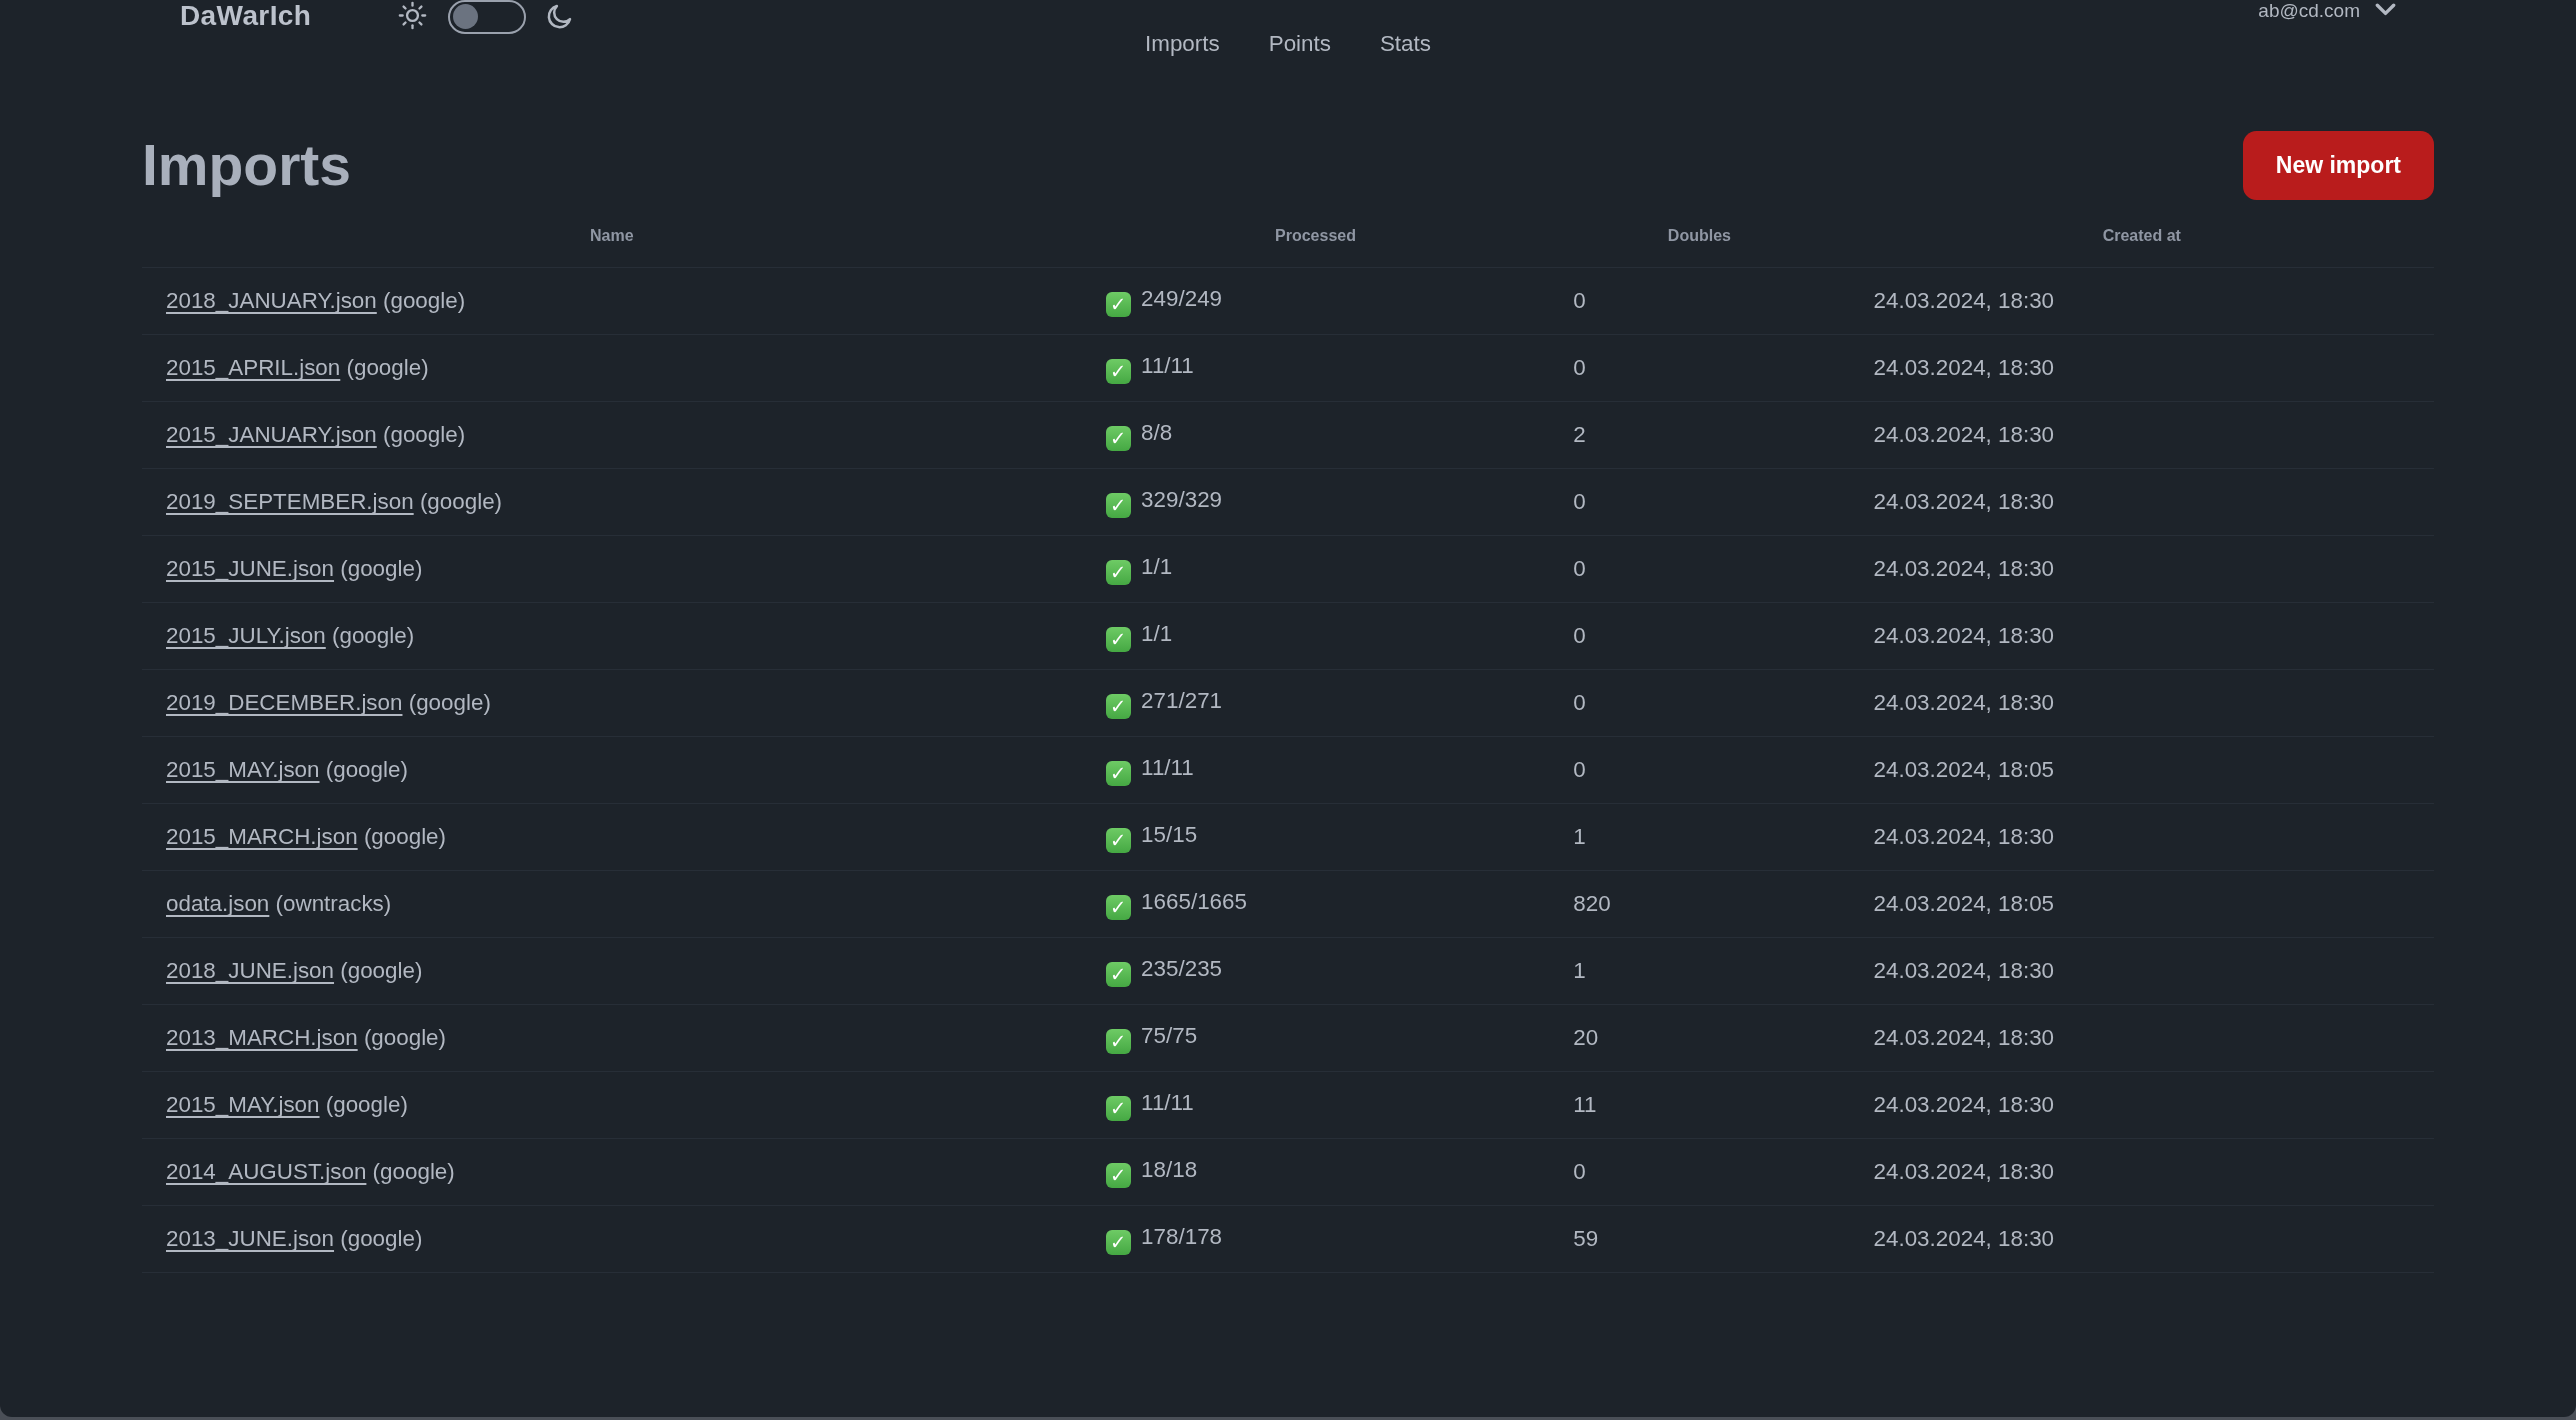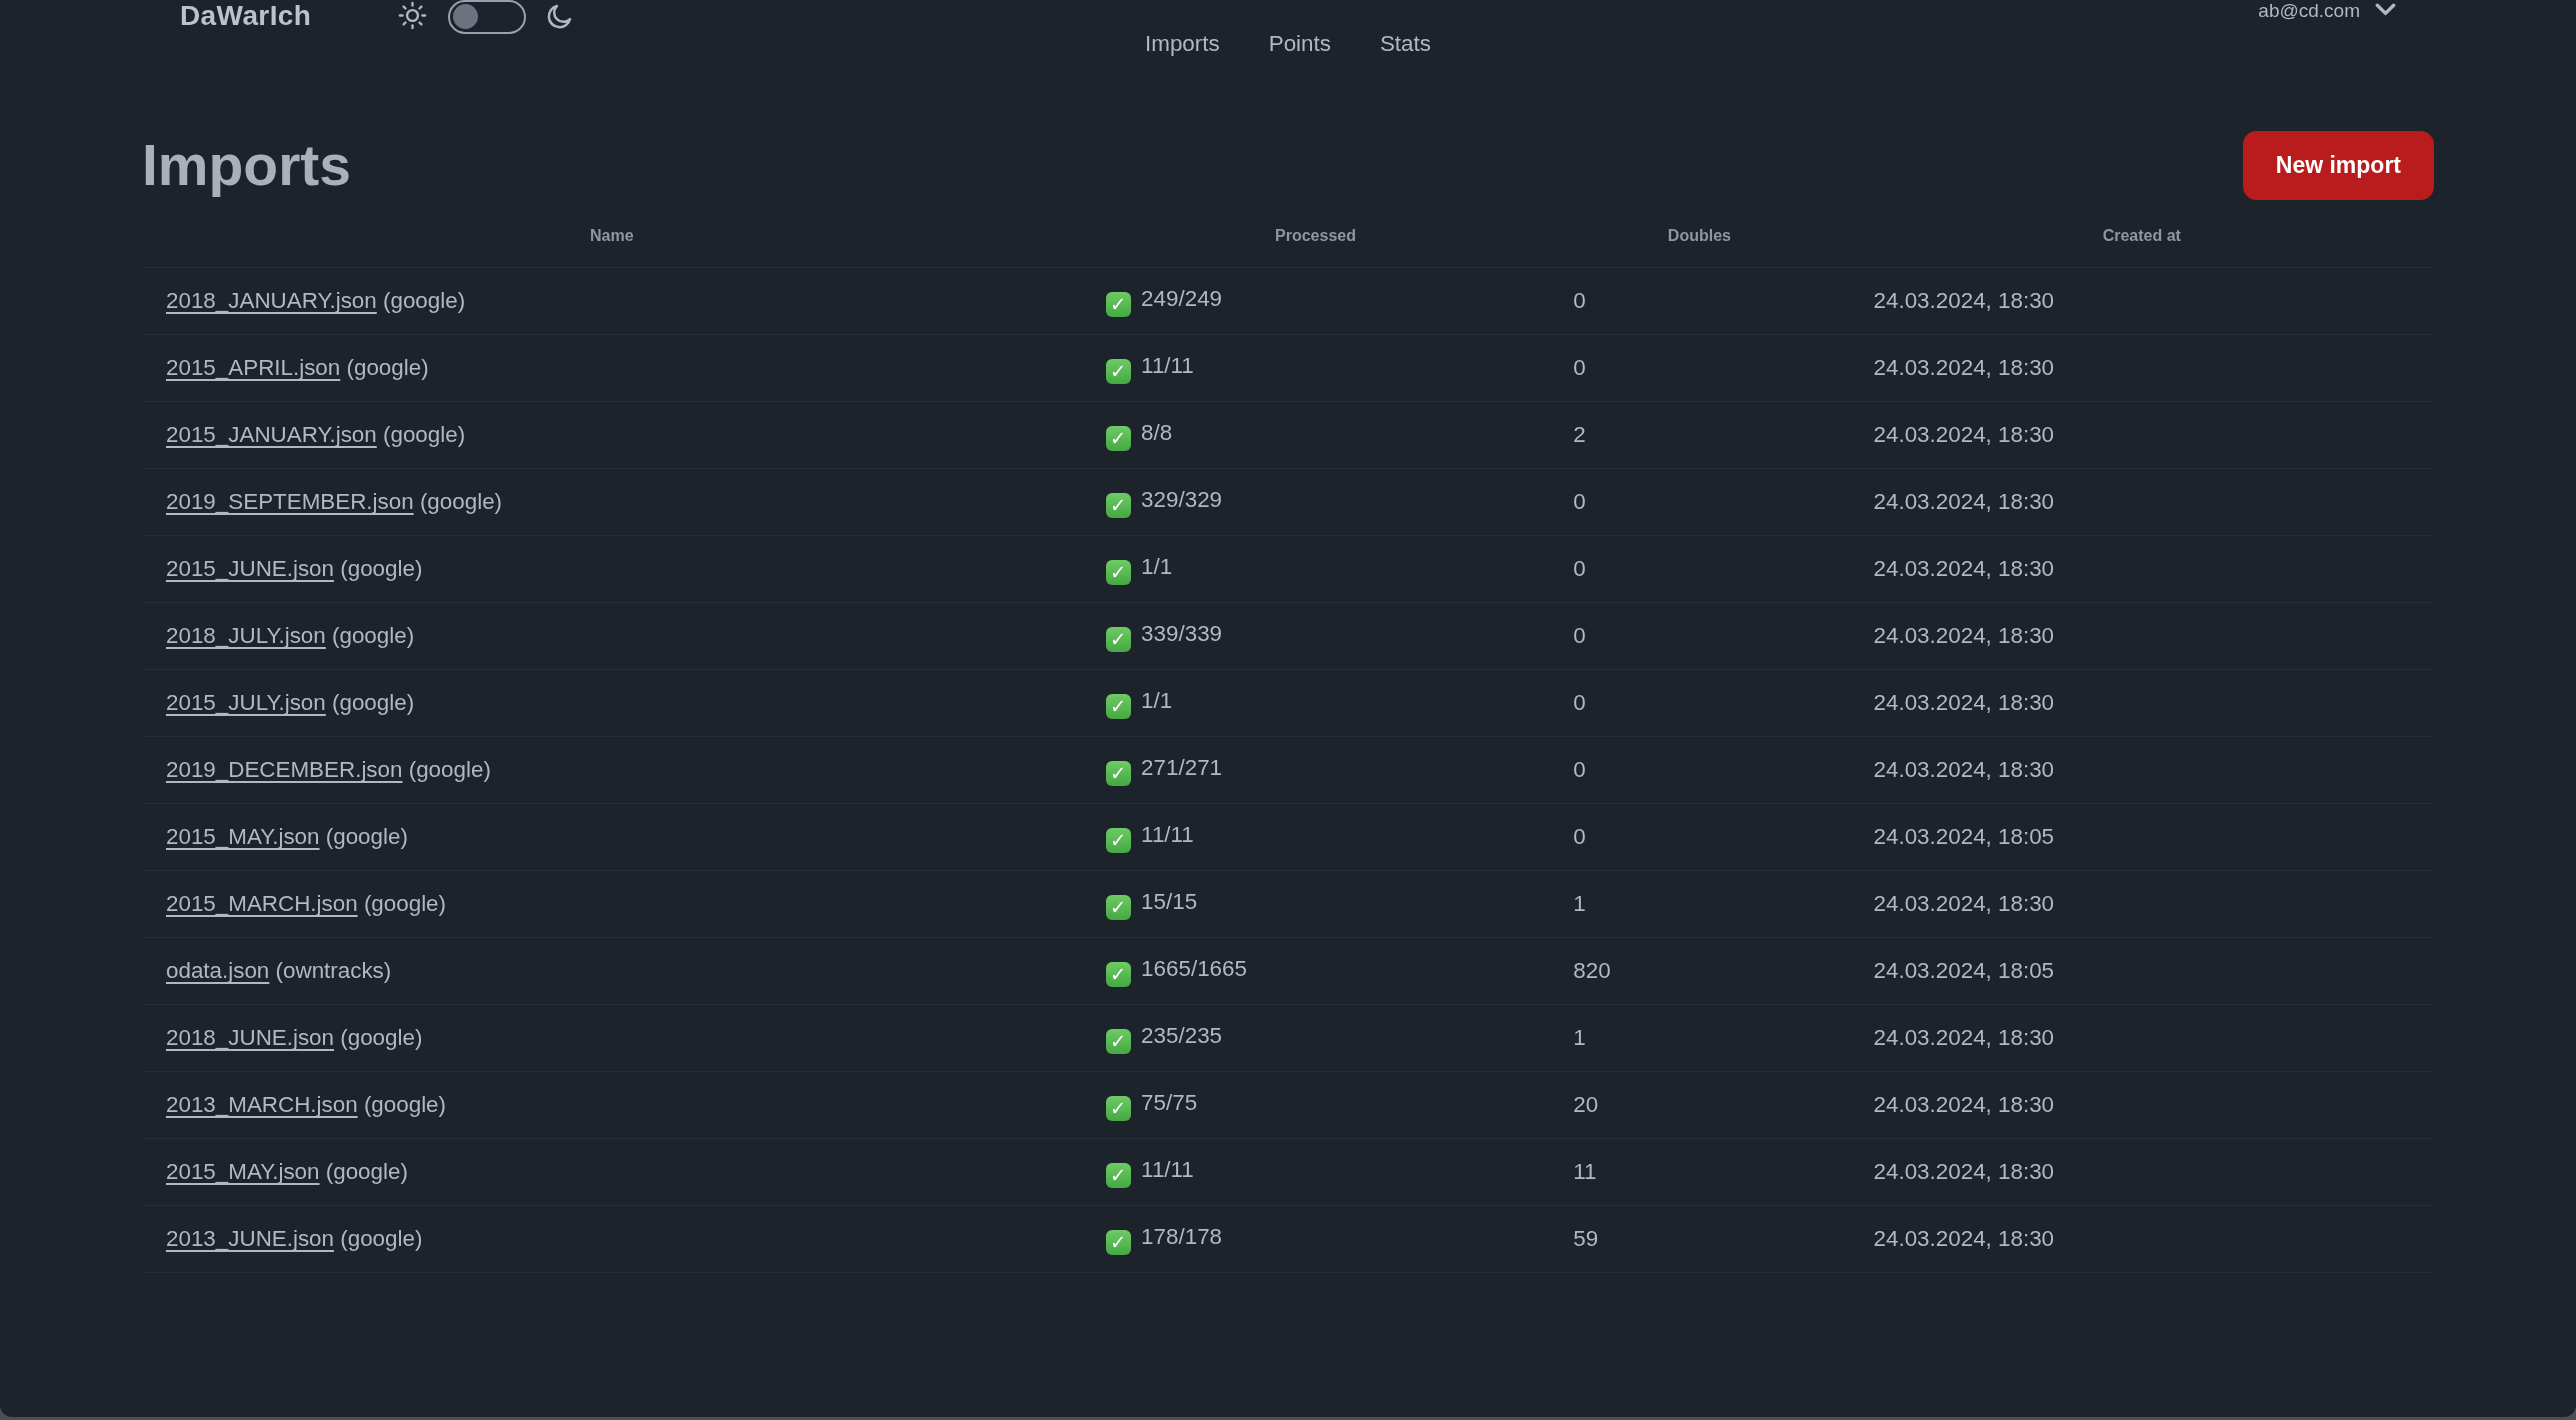--- a/index.html
+++ b/index.html
@@ -220,18 +220,6 @@
     <td>24.03.2024, 18:30</td>
   </tr>
 
-  <tr>
-    <td>
-      <a class="file-link">2018_JULY.json</a><span class="file-source"> (google)</span>
-    </td>
-    <td>
-      <span class="check">
-                <span>✓</span>
-              </span><span>339/339</span>
-    </td>
-    <td>0</td>
-    <td>24.03.2024, 18:30</td>
-  </tr>
 
   <tr>
     <td>

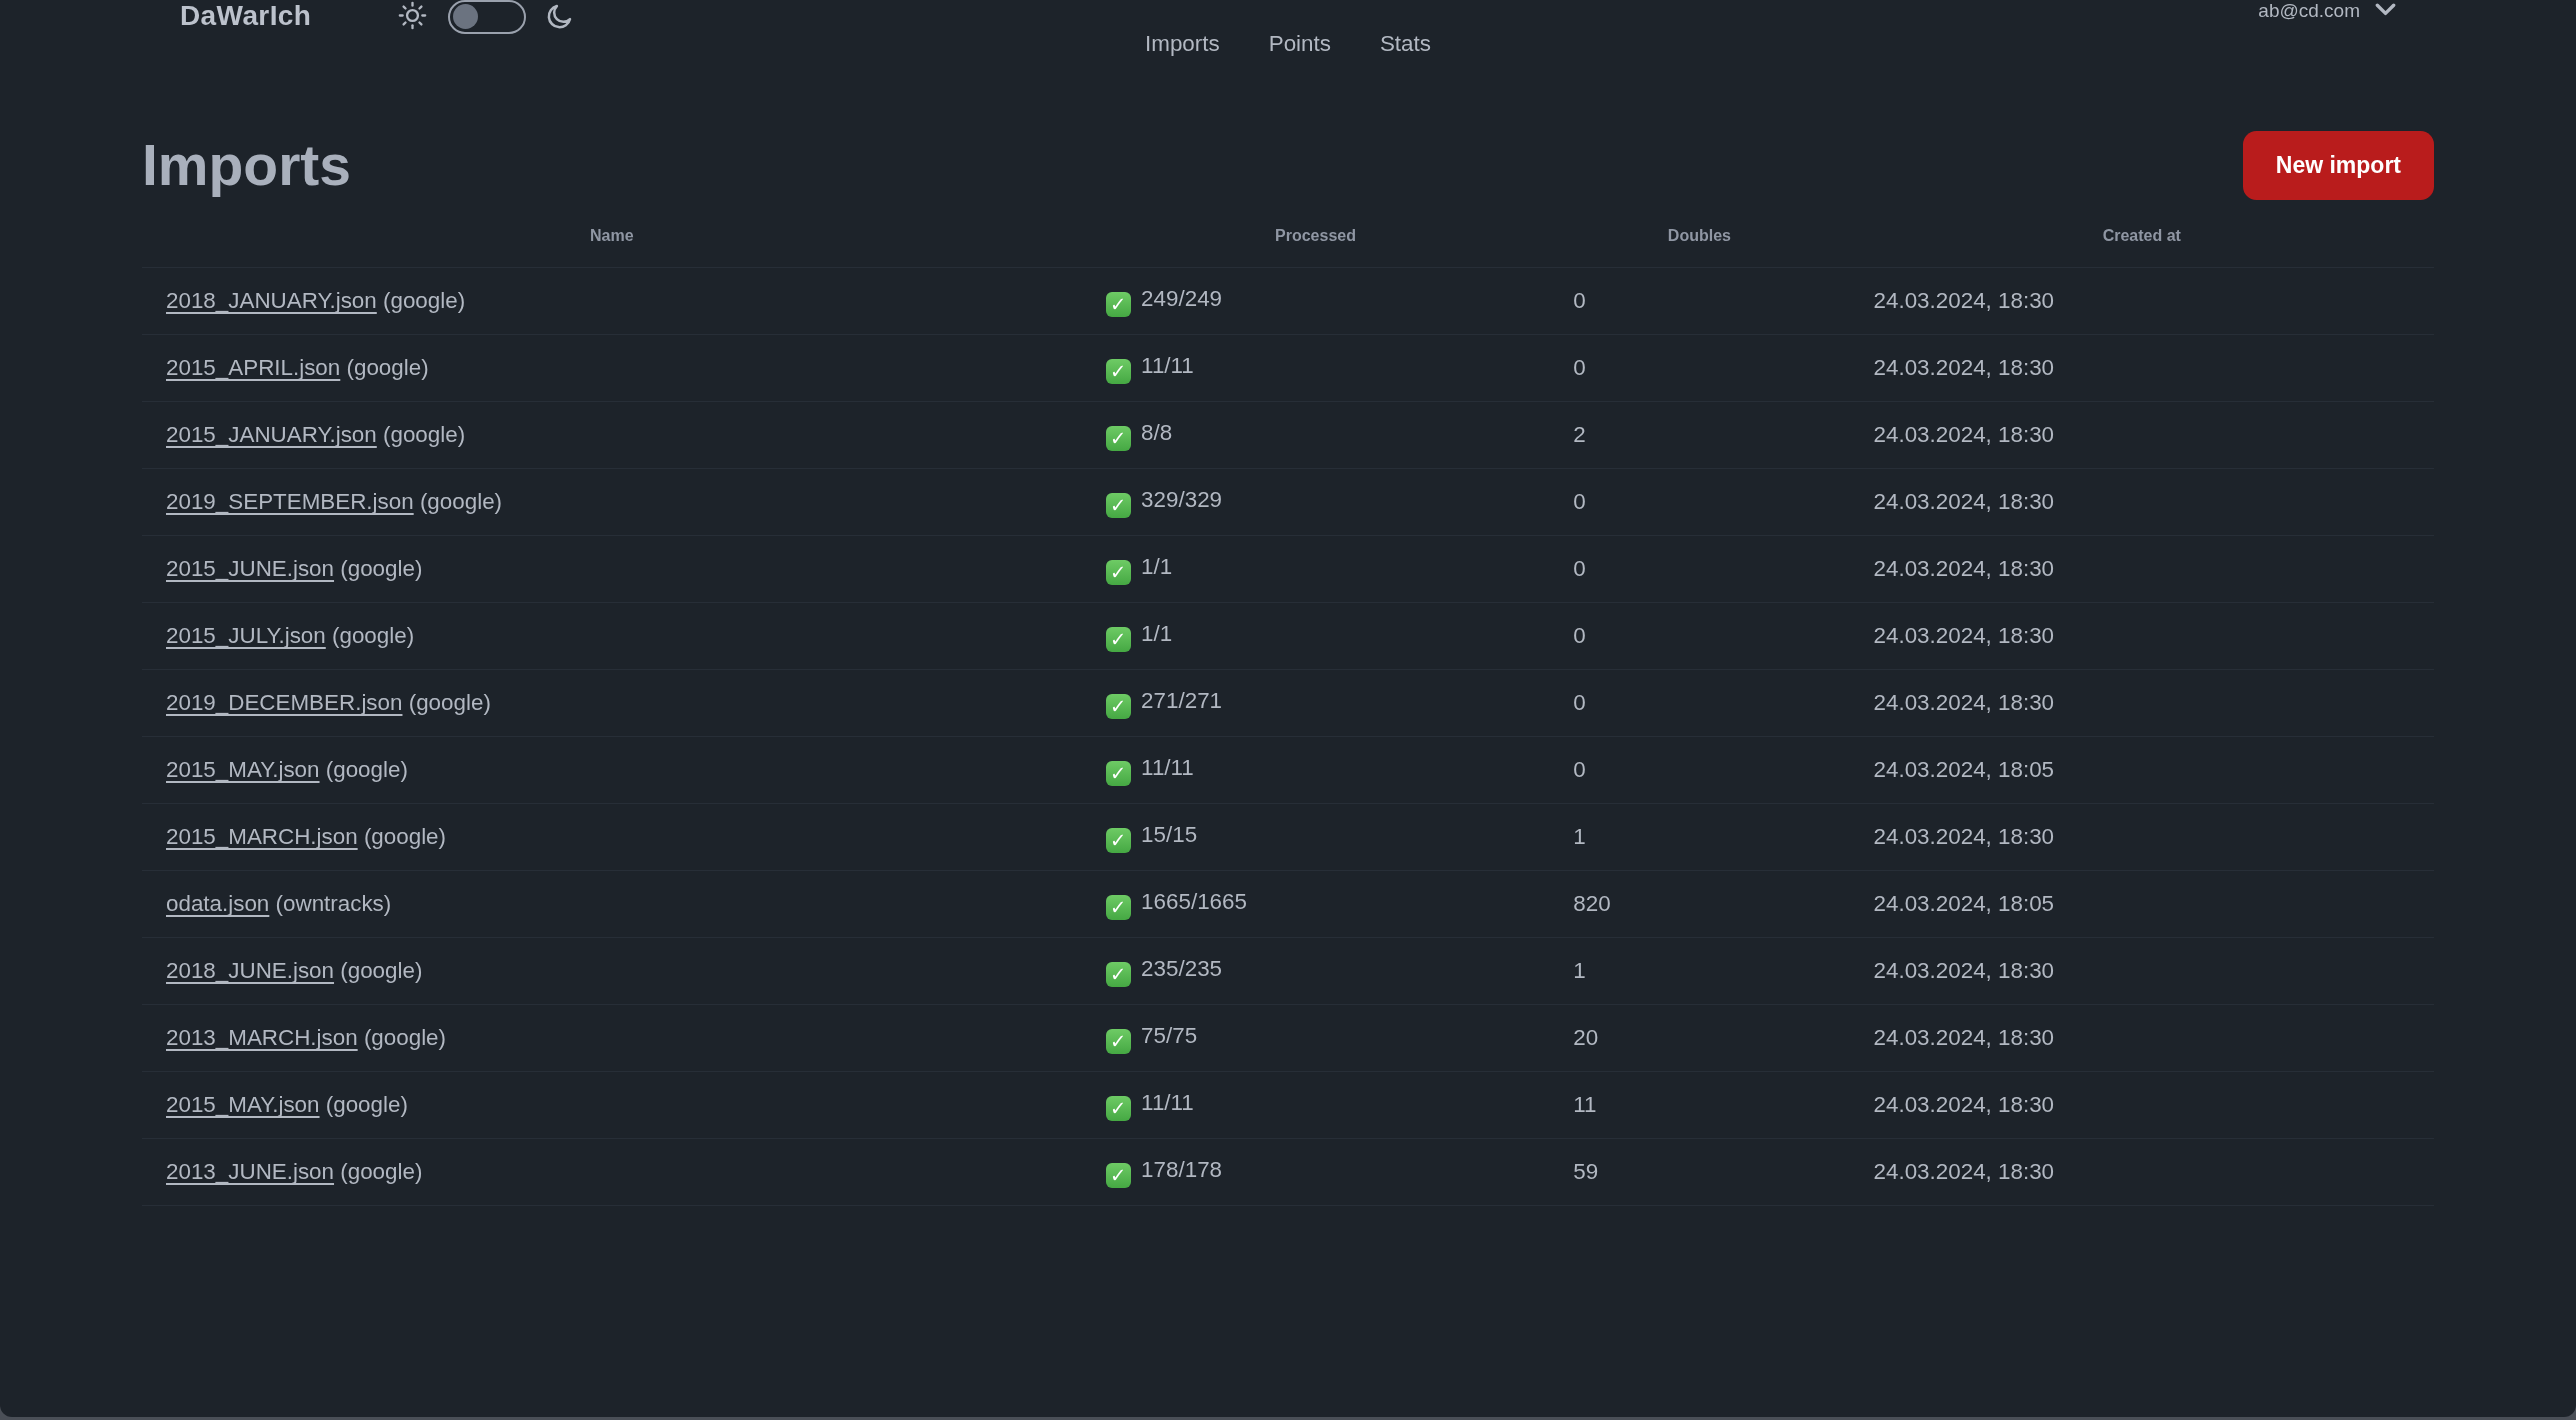--- a/index.html
+++ b/index.html
@@ -326,6 +326,18 @@
     <td>24.03.2024, 18:30</td>
   </tr>
 
+  <tr>
+    <td>
+      <a class="file-link">2014_AUGUST.json</a><span class="file-source"> (google)</span>
+    </td>
+    <td>
+      <span class="check">
+                <span>✓</span>
+              </span><span>18/18</span>
+    </td>
+    <td>0</td>
+    <td>24.03.2024, 18:30</td>
+  </tr>
 
   <tr>
     <td>

